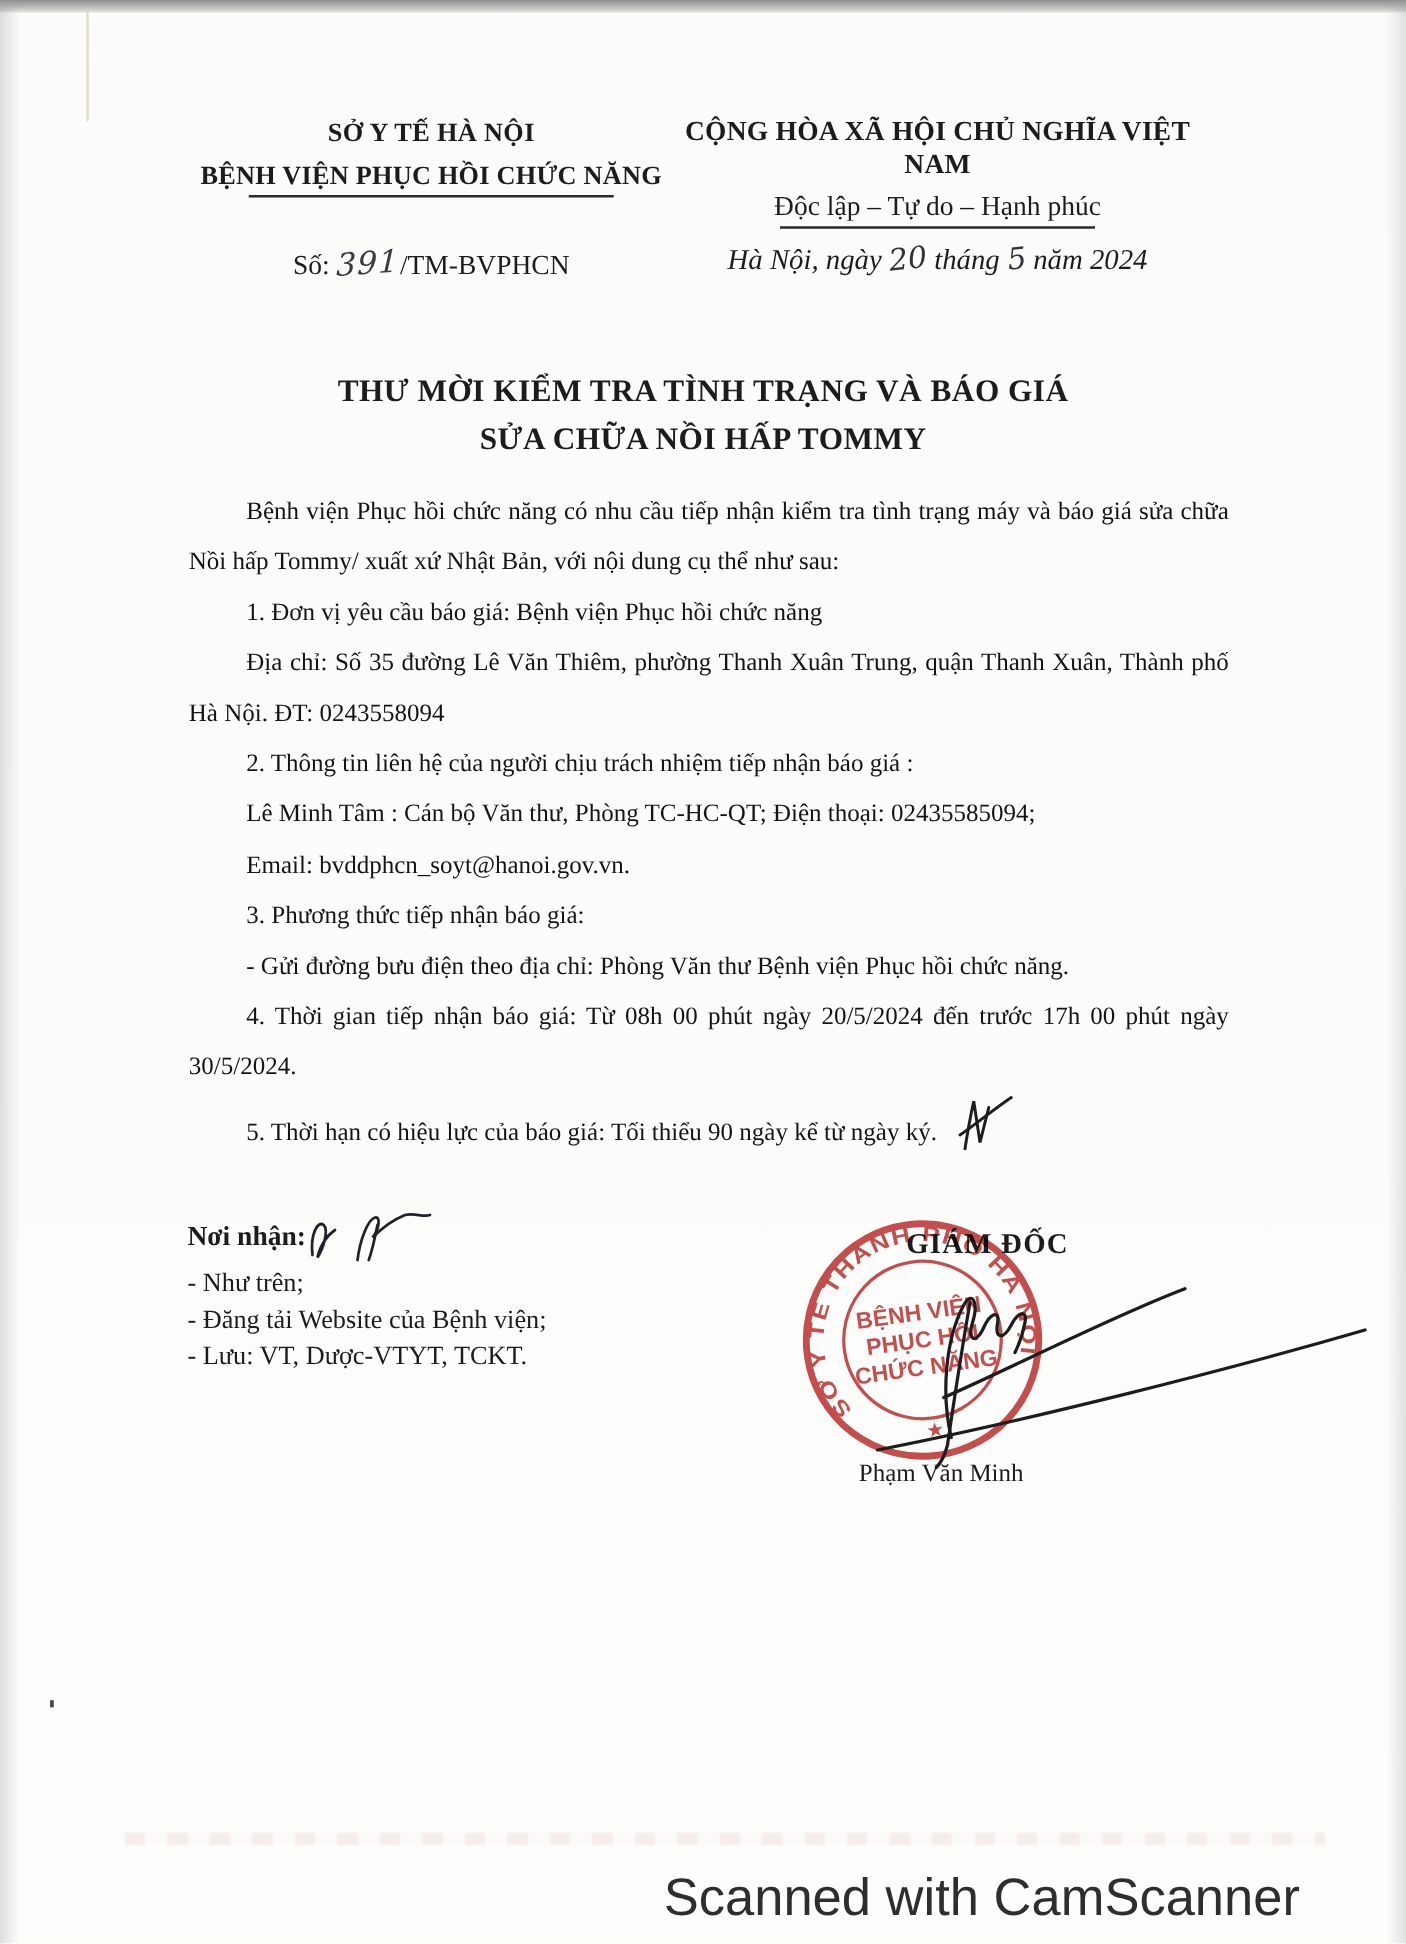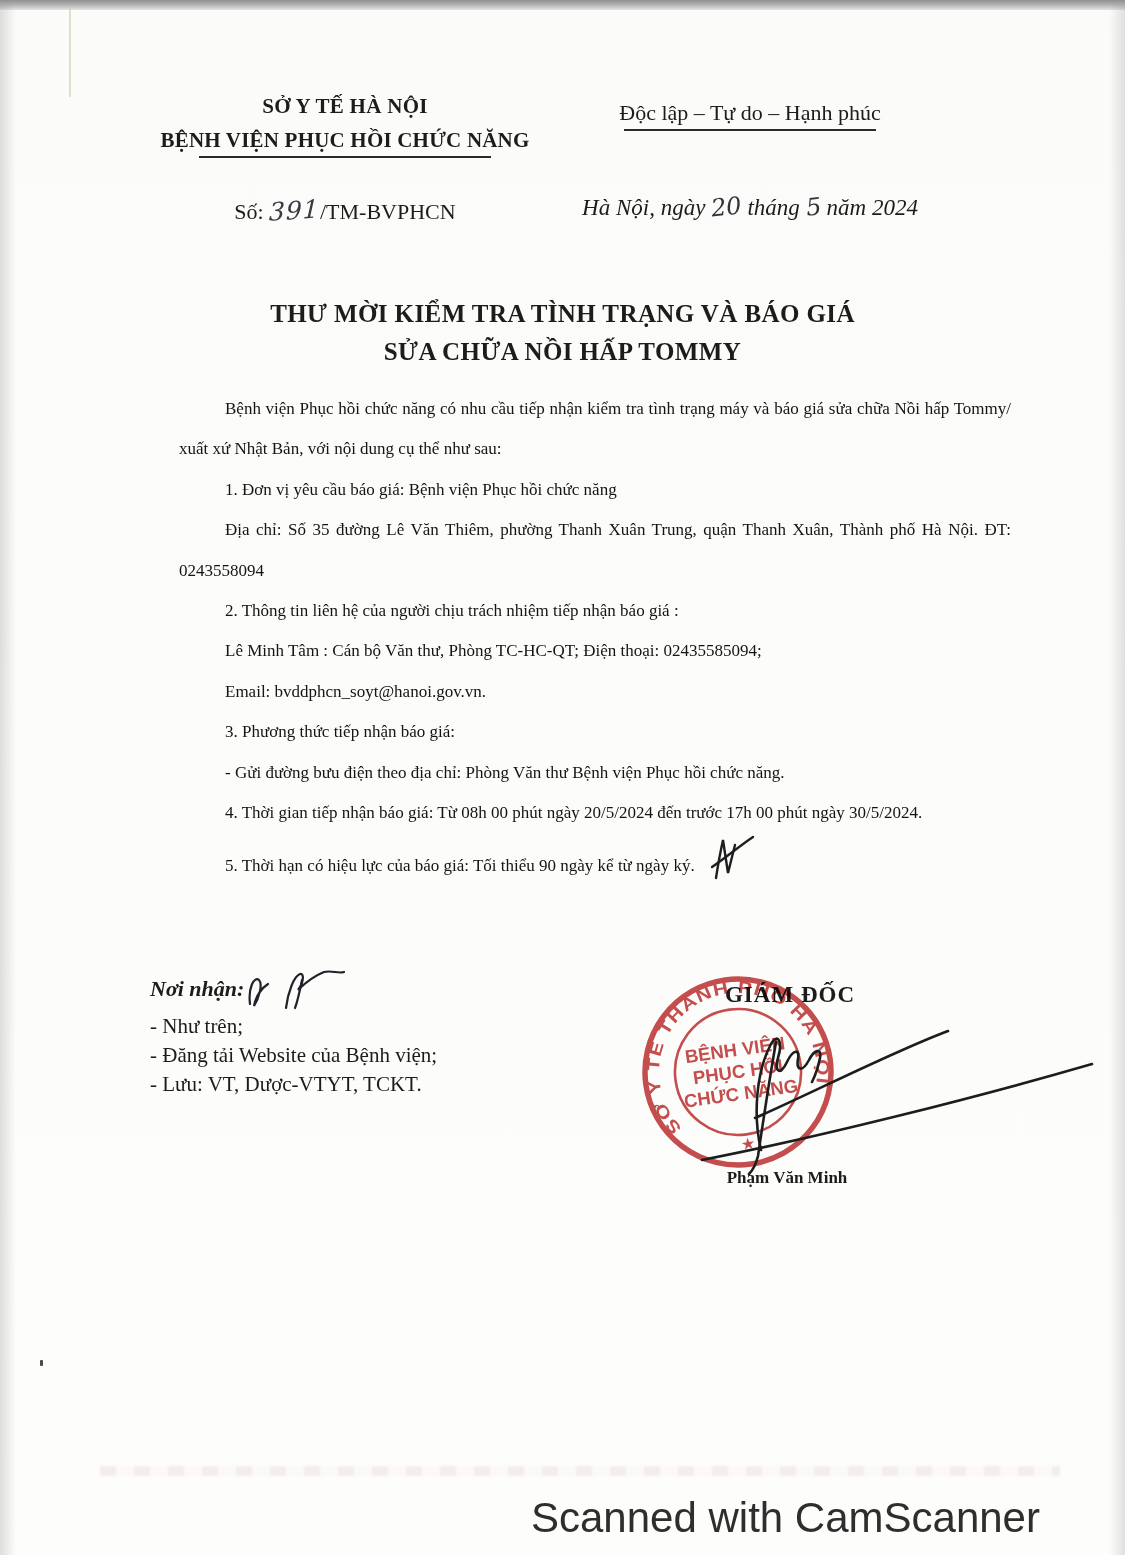--- a/index.html
+++ b/index.html
@@ -84,6 +84,7 @@
   </div>
 
   <div class="republic-block">
+    <div class="rep-l1">CỘNG HÒA XÃ HỘI CHỦ NGHĨA VIỆT NAM</div>
     <div class="rep-l2">Độc lập – Tự do – Hạnh phúc</div>
     <div class="rep-underline"></div>
   </div>

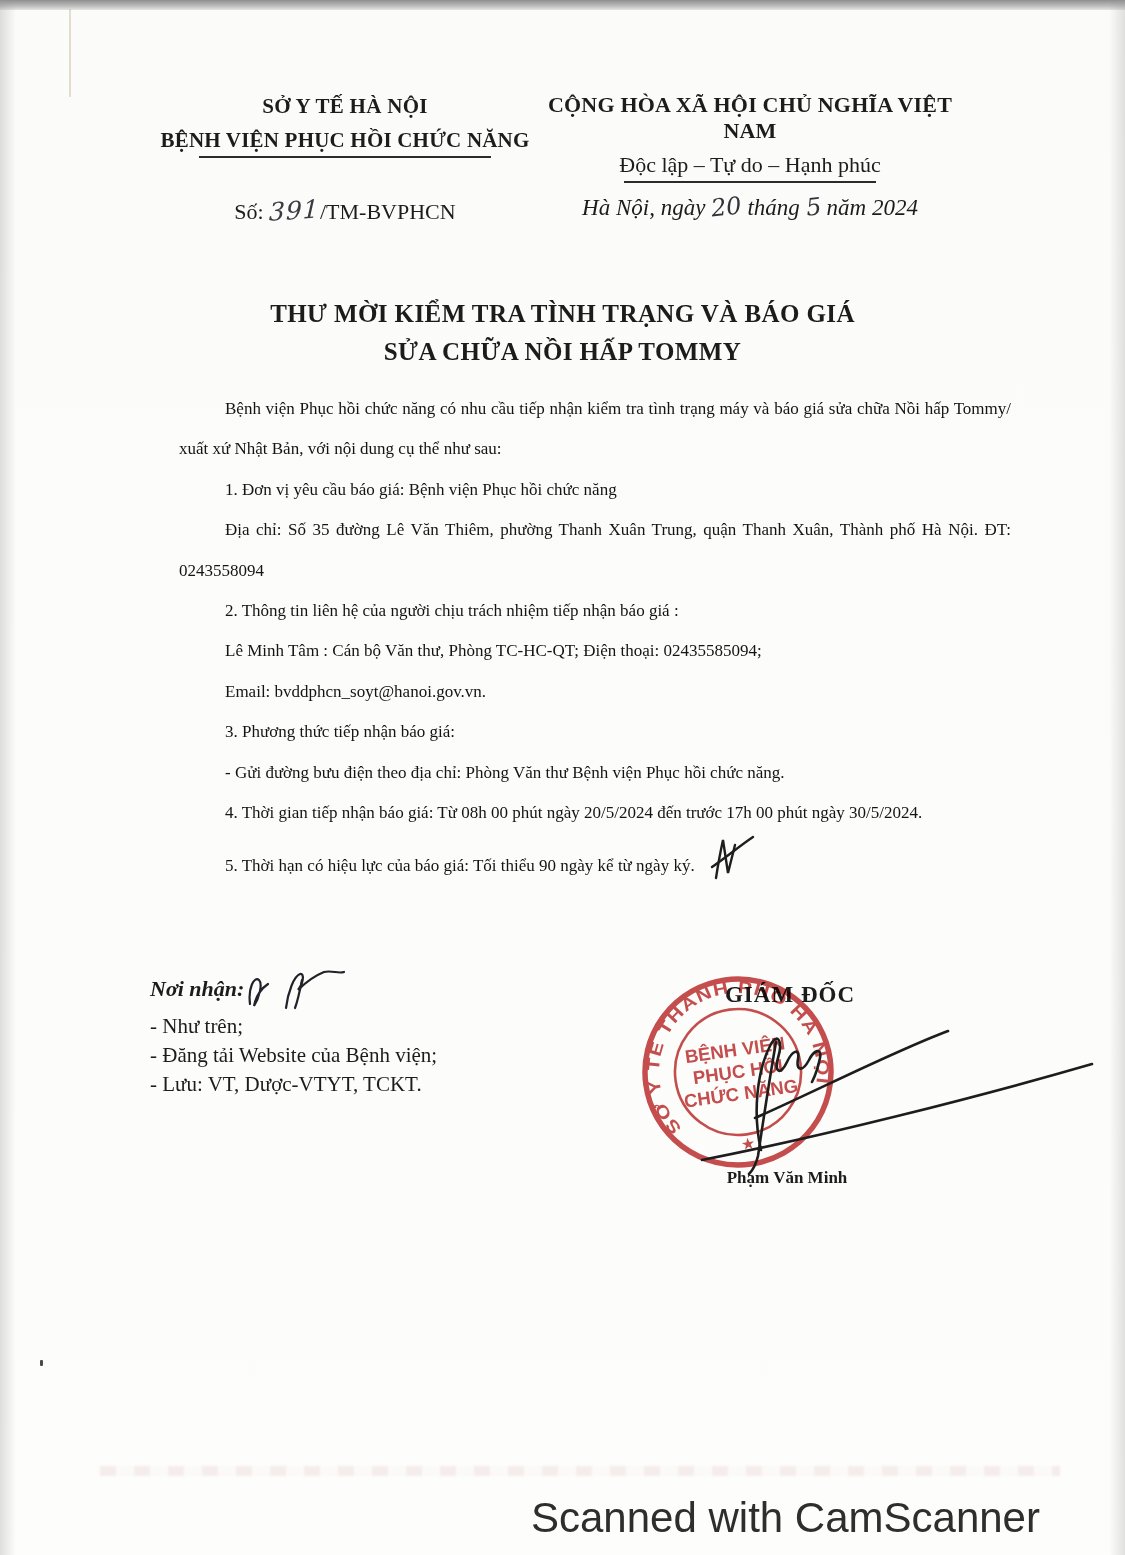--- a/index.html
+++ b/index.html
@@ -42,8 +42,8 @@
     font-size:25px;font-weight:bold;line-height:38px;letter-spacing:.4px;}
 
   
-  .body-text{position:absolute;left:151px;top:389px;width:832px;font-size:17px;
-    line-height:40.4px;text-align:justify;color:#141414;margin-left:28px;}
+  .body-text{position:absolute;left:151px;top:389px;width:832px;font-size:20px;
+    line-height:40.4px;text-align:justify;color:#141414;}
   .body-text p{margin:0;text-indent:46px;}
 
   

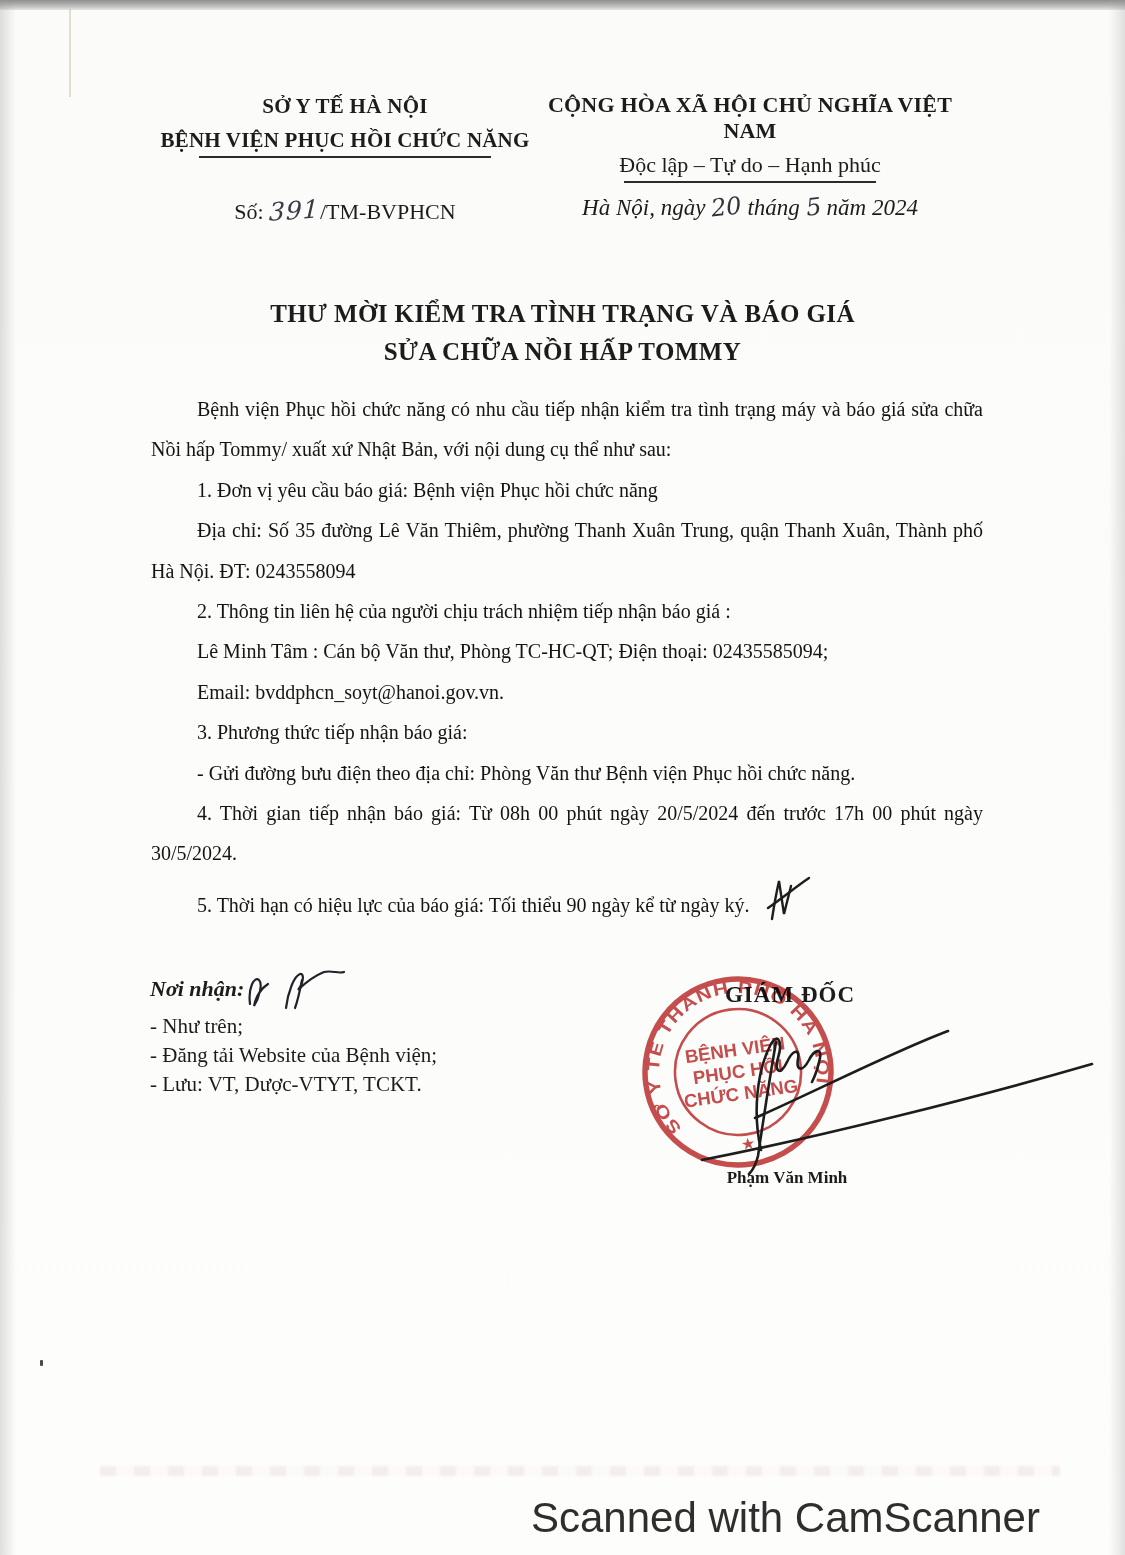--- a/index.html
+++ b/index.html
@@ -48,7 +48,7 @@
 
   
   .recipients{position:absolute;left:150px;top:976px;width:400px;}
-  .recipients-label{font-size:22px;font-weight:bold;font-style:italic;display:inline-block;}
+  .recipients-label{font-size:22px;font-weight:bold;display:inline-block;}
   .initials-svg{position:absolute;left:92px;top:-12px;}
   .recipients-list{margin-top:10px;font-size:21px;line-height:29px;}
   .director-title{position:absolute;left:700px;top:982px;width:180px;text-align:center;

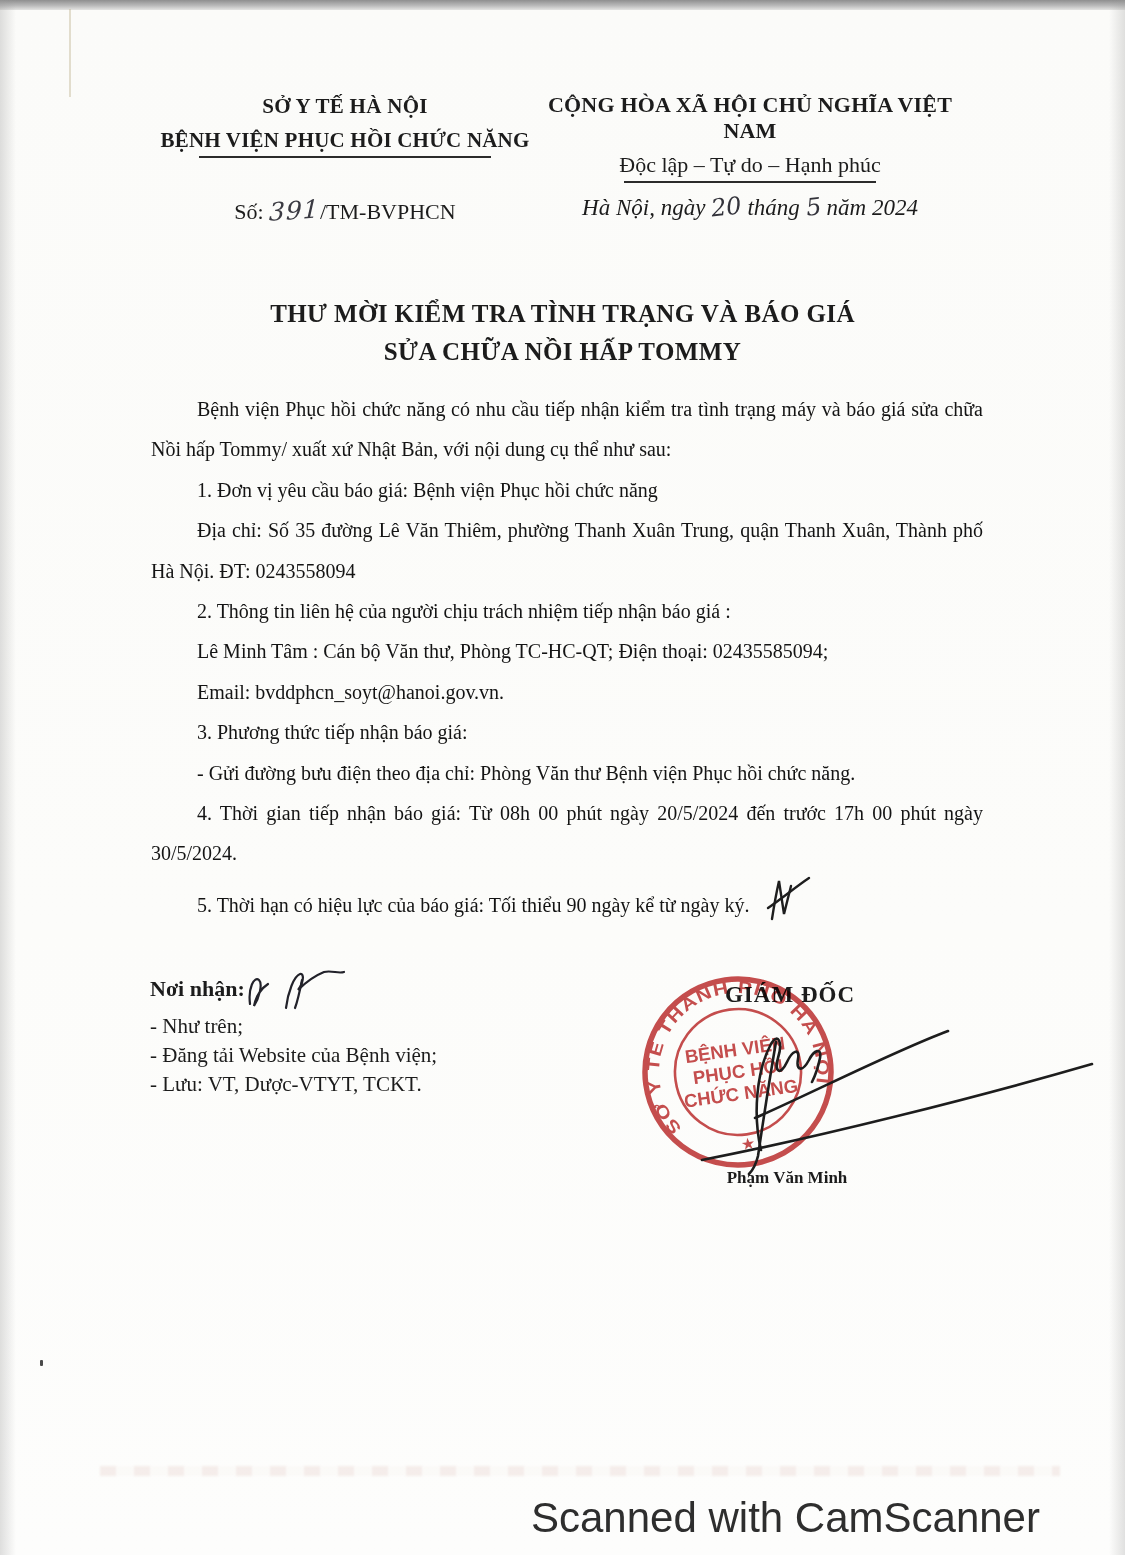--- a/index.html
+++ b/index.html
@@ -57,8 +57,8 @@
     transform:rotate(-8deg);mix-blend-mode:multiply;opacity:.92;}
   .stamp-wrap text{font-family:"Liberation Sans","DejaVu Sans",sans-serif;}
   .signature-svg{position:absolute;left:630px;top:998px;}
-  .signer-name{position:absolute;left:687px;top:1168px;width:200px;text-align:center;
-    font-size:17px;font-weight:bold;}
+  .signer-name{position:absolute;left:687px;top:1168px;width:200px;
+    font-size:20px;font-weight:normal;}
   .ky-mark{display:inline-block;vertical-align:-10px;margin-left:10px;}
 
   

